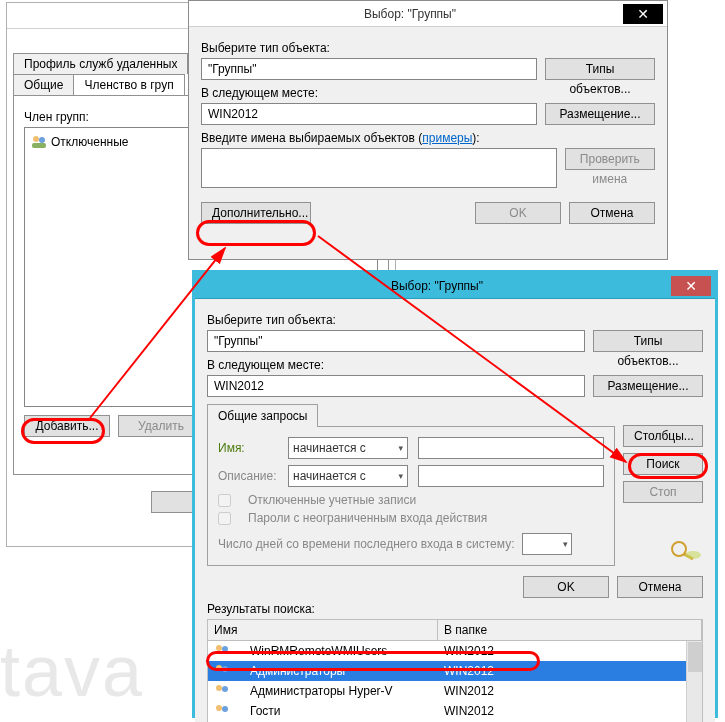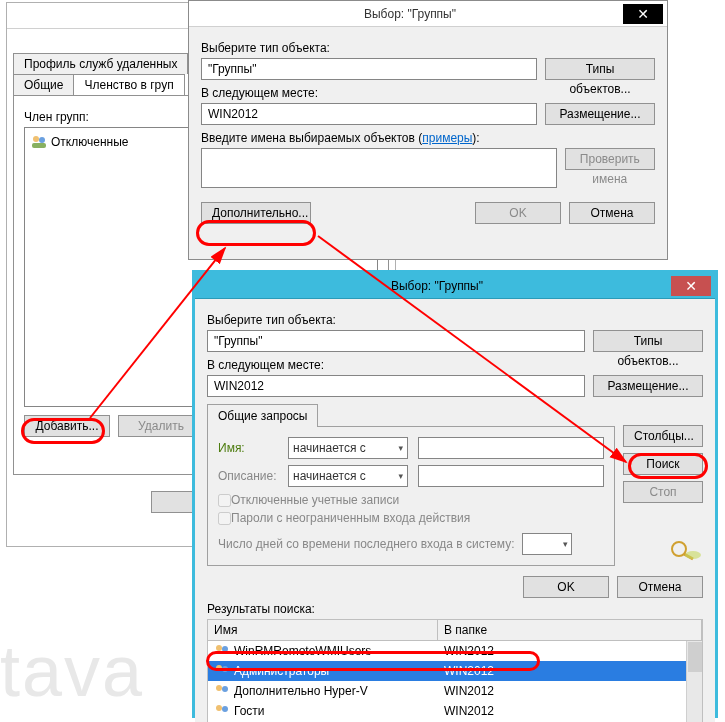--- a/index.html
+++ b/index.html
@@ -36,7 +36,7 @@
 .query-panel { border: 1px solid #a0a0a0; background: #f0f0f0; padding: 10px; }
 .combo { height: 22px; border: 1px solid #858585; background: #fff; padding: 0 4px; display: flex; align-items: center; justify-content: space-between; width: 120px; color: #333; }
 .combo .arrow { font-size: 9px; color: #555; }
-.chk { display: flex; align-items: center; gap: 0; margin: 4px 0; color: #888; }
+.chk { display: flex; align-items: center; gap: 17px; margin: 4px 0; color: #888; }
 .chk input { accent-color: #888; }
 
 .results-header, .results-row { display: flex; }

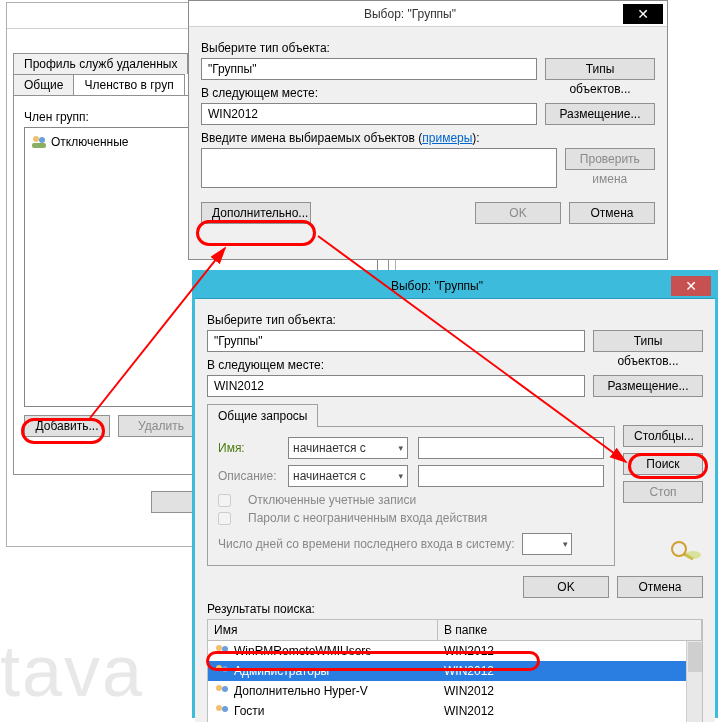--- a/index.html
+++ b/index.html
@@ -46,7 +46,7 @@
 .col-folder { flex: 1; }
 .results-body { background: #fff; border: 1px solid #bfbfbf; border-top: none; height: 90px; overflow: hidden; position: relative; }
 .results-row { align-items: center; padding: 1px 0; }
-.results-row .col { padding: 1px 6px; display: flex; align-items: center; gap: 4px; }
+.results-row .col { padding: 1px 6px; display: flex; align-items: center; gap: 20px; }
 .results-row.selected { background: #2a7de1; color: #fff; }
 .scrollbar { position: absolute; right: 0; top: 0; width: 16px; height: 100%; background: #e8e8e8; border-left: 1px solid #cfcfcf; }
 .scrollbar .thumb { width: 14px; height: 30px; background: #cfcfcf; margin: 1px; }

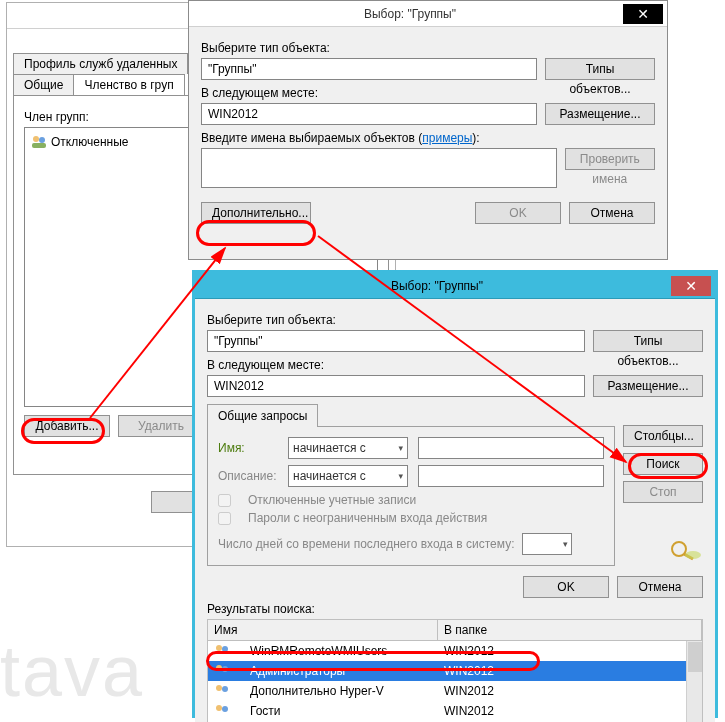--- a/index.html
+++ b/index.html
@@ -248,7 +248,7 @@
               <circle cx="5" cy="5" r="3" fill="#f0c070"></circle>
               <circle cx="11" cy="6" r="3" fill="#6aa0e0"></circle>
             </svg>
-            <span>Дополнительно Hyper-V</span>
+            <span>Администраторы Hyper-V</span>
           </div>
         <div class="col col-folder">WIN2012</div>
       </div>

